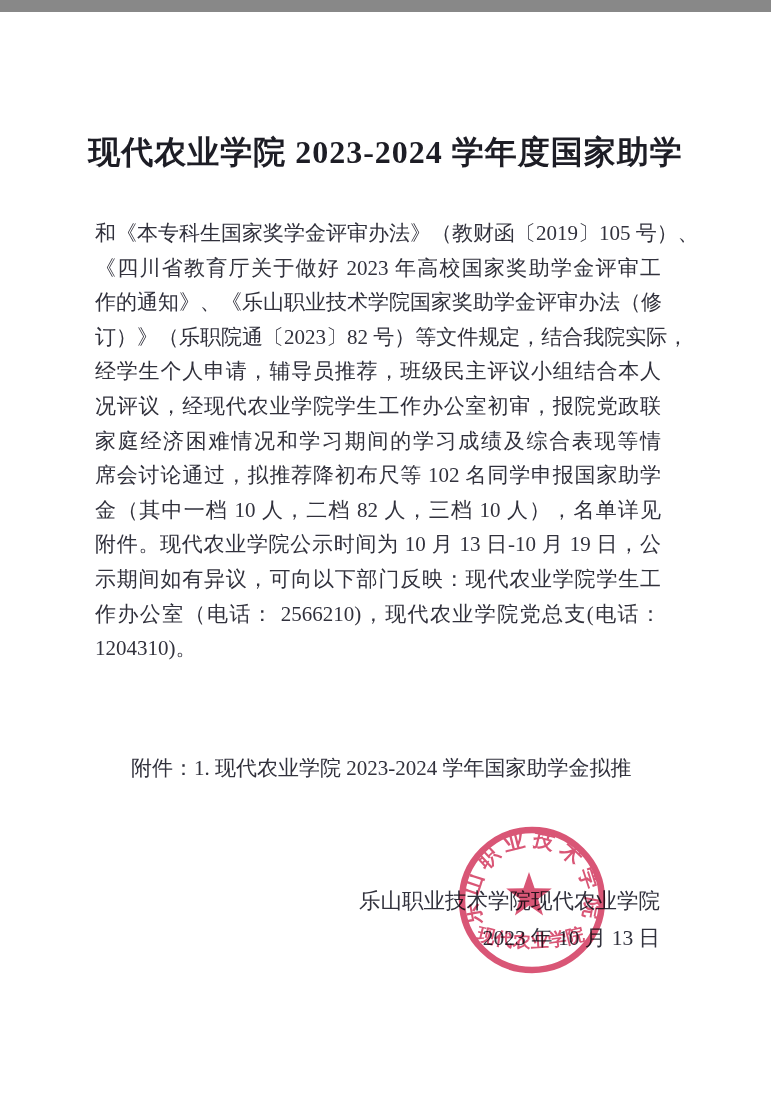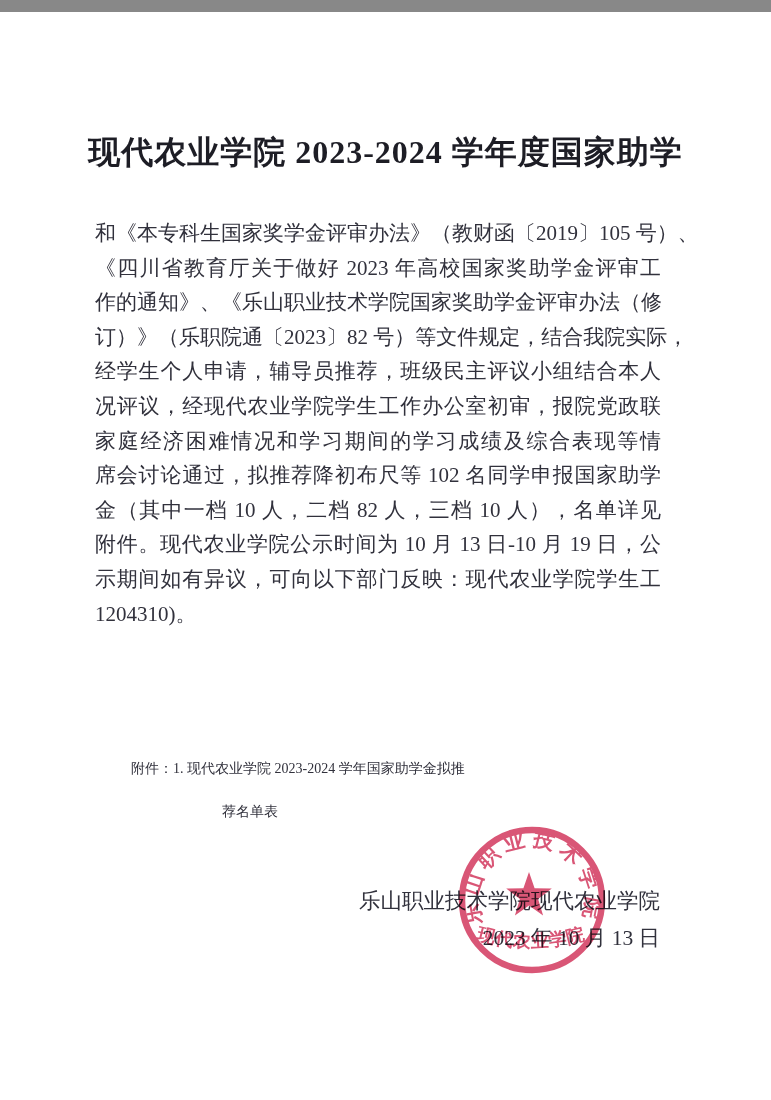--- a/index.html
+++ b/index.html
@@ -117,6 +117,7 @@
     <div class="body-line">金（其中一档 10 人，二档 82 人，三档 10 人），名单详见</div>
     <div class="body-line">附件。现代农业学院公示时间为 10 月 13 日-10 月 19 日，公</div>
     <div class="body-line">示期间如有异议，可向以下部门反映：现代农业学院学生工</div>
+    <div class="body-line">作办公室（电话： 2566210)，现代农业学院党总支(电话：</div>
     <div class="body-line last">1204310)。</div>
   </div>
 

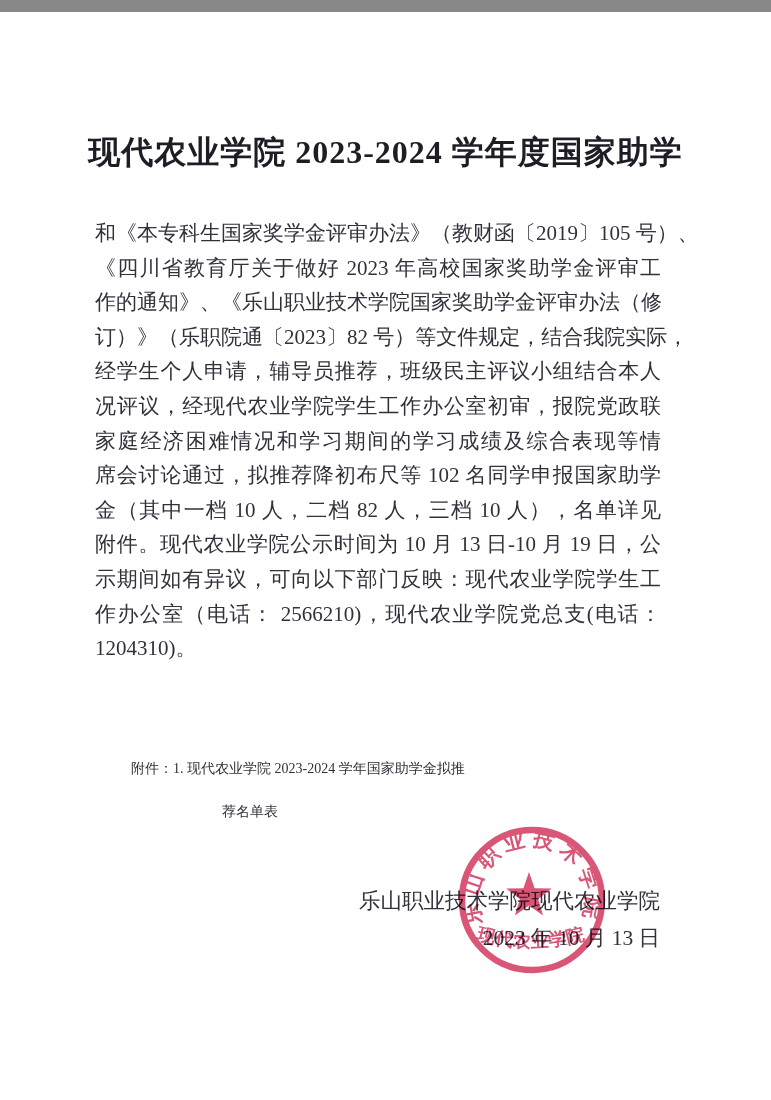--- a/index.html
+++ b/index.html
@@ -55,7 +55,7 @@
     top: 735px;
     left: 95px;
     width: 566px;
-    font-size: 14px;
+    font-size: 21px;
     line-height: 43px;
     color: var(--text, #31313c);
   }

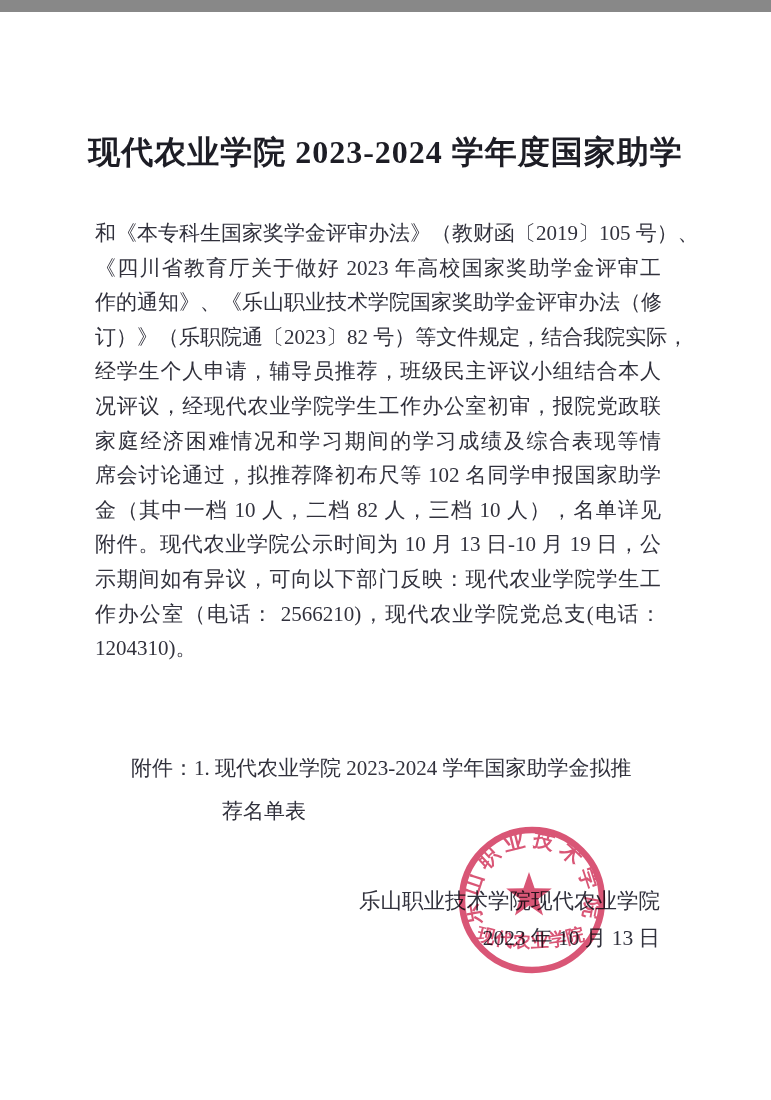--- a/index.html
+++ b/index.html
@@ -123,7 +123,6 @@
 
   <div class="attachment">
     <div class="att-line1">附件：1. 现代农业学院 2023-2024 学年国家助学金拟推</div>
-    <div class="att-line2">荐名单表</div>
   </div>
 
   <div class="signature-block">

